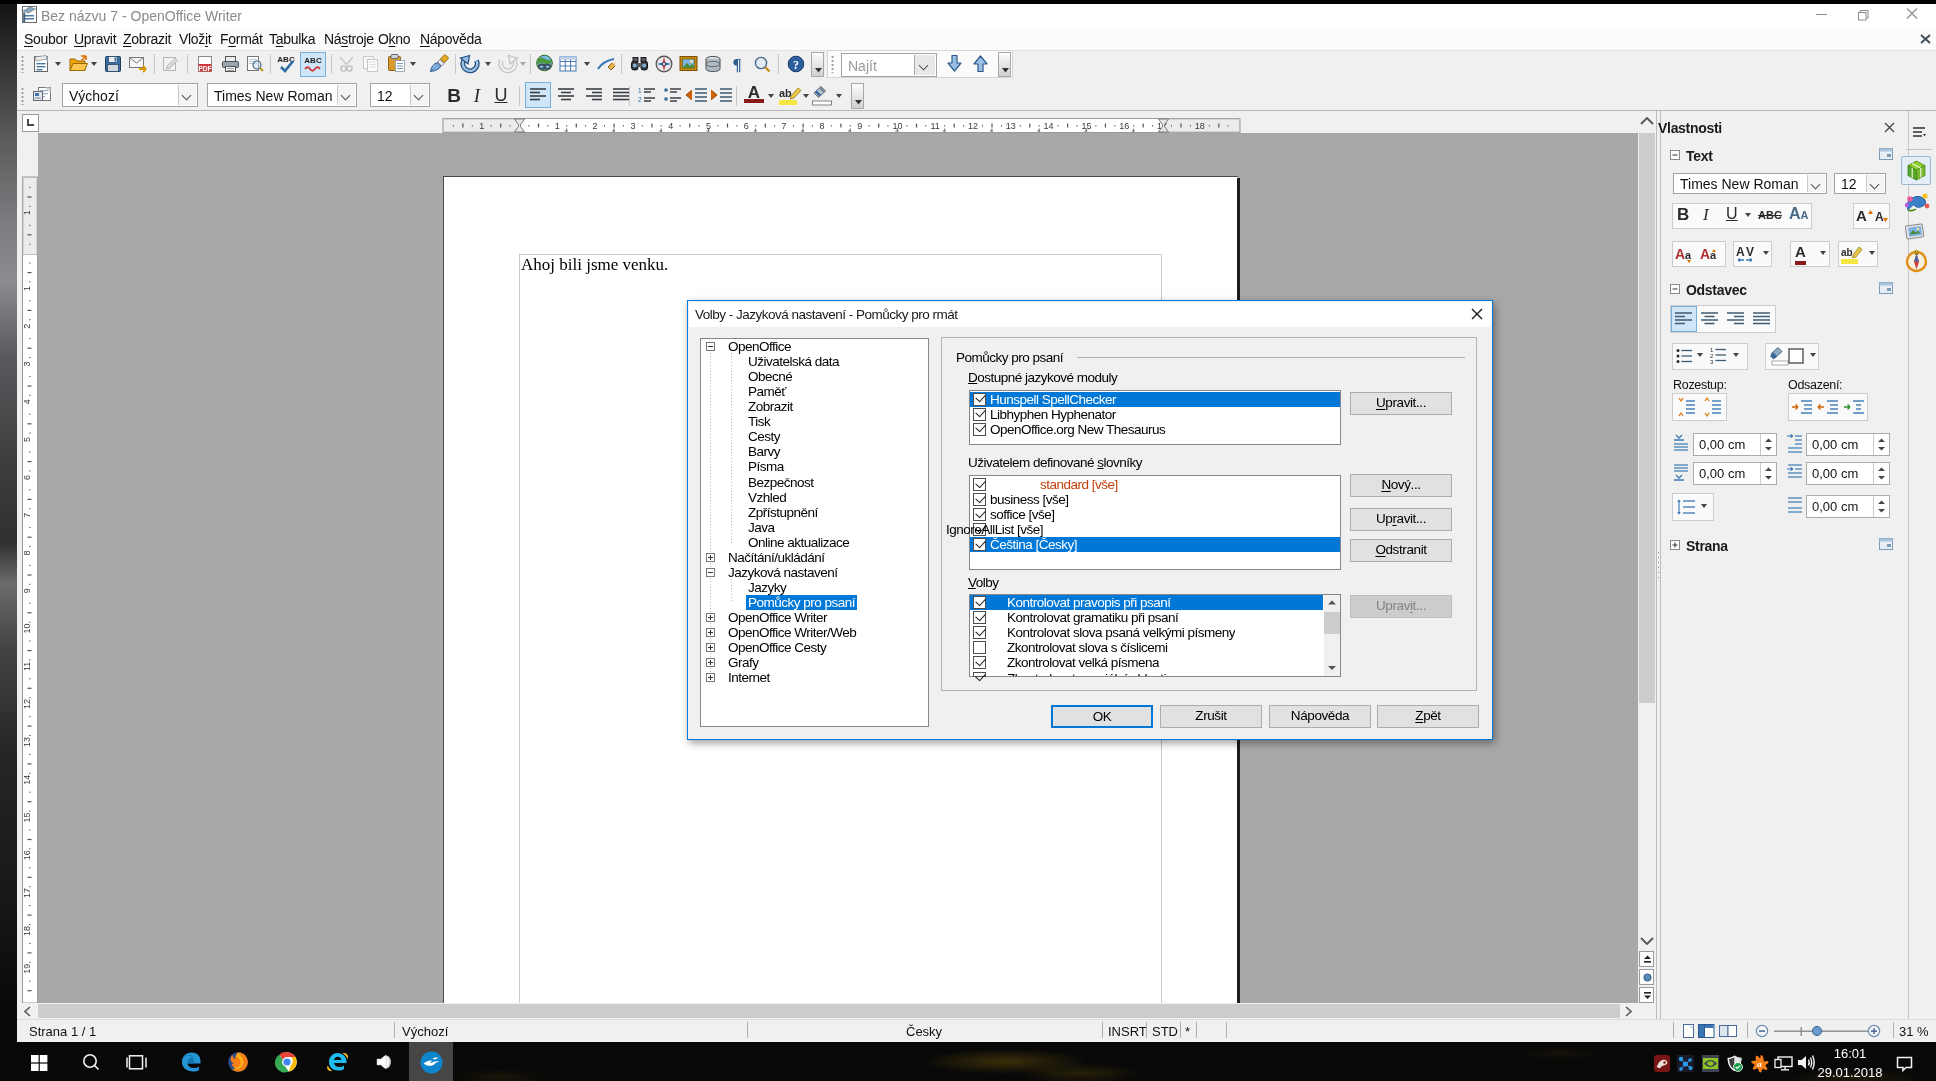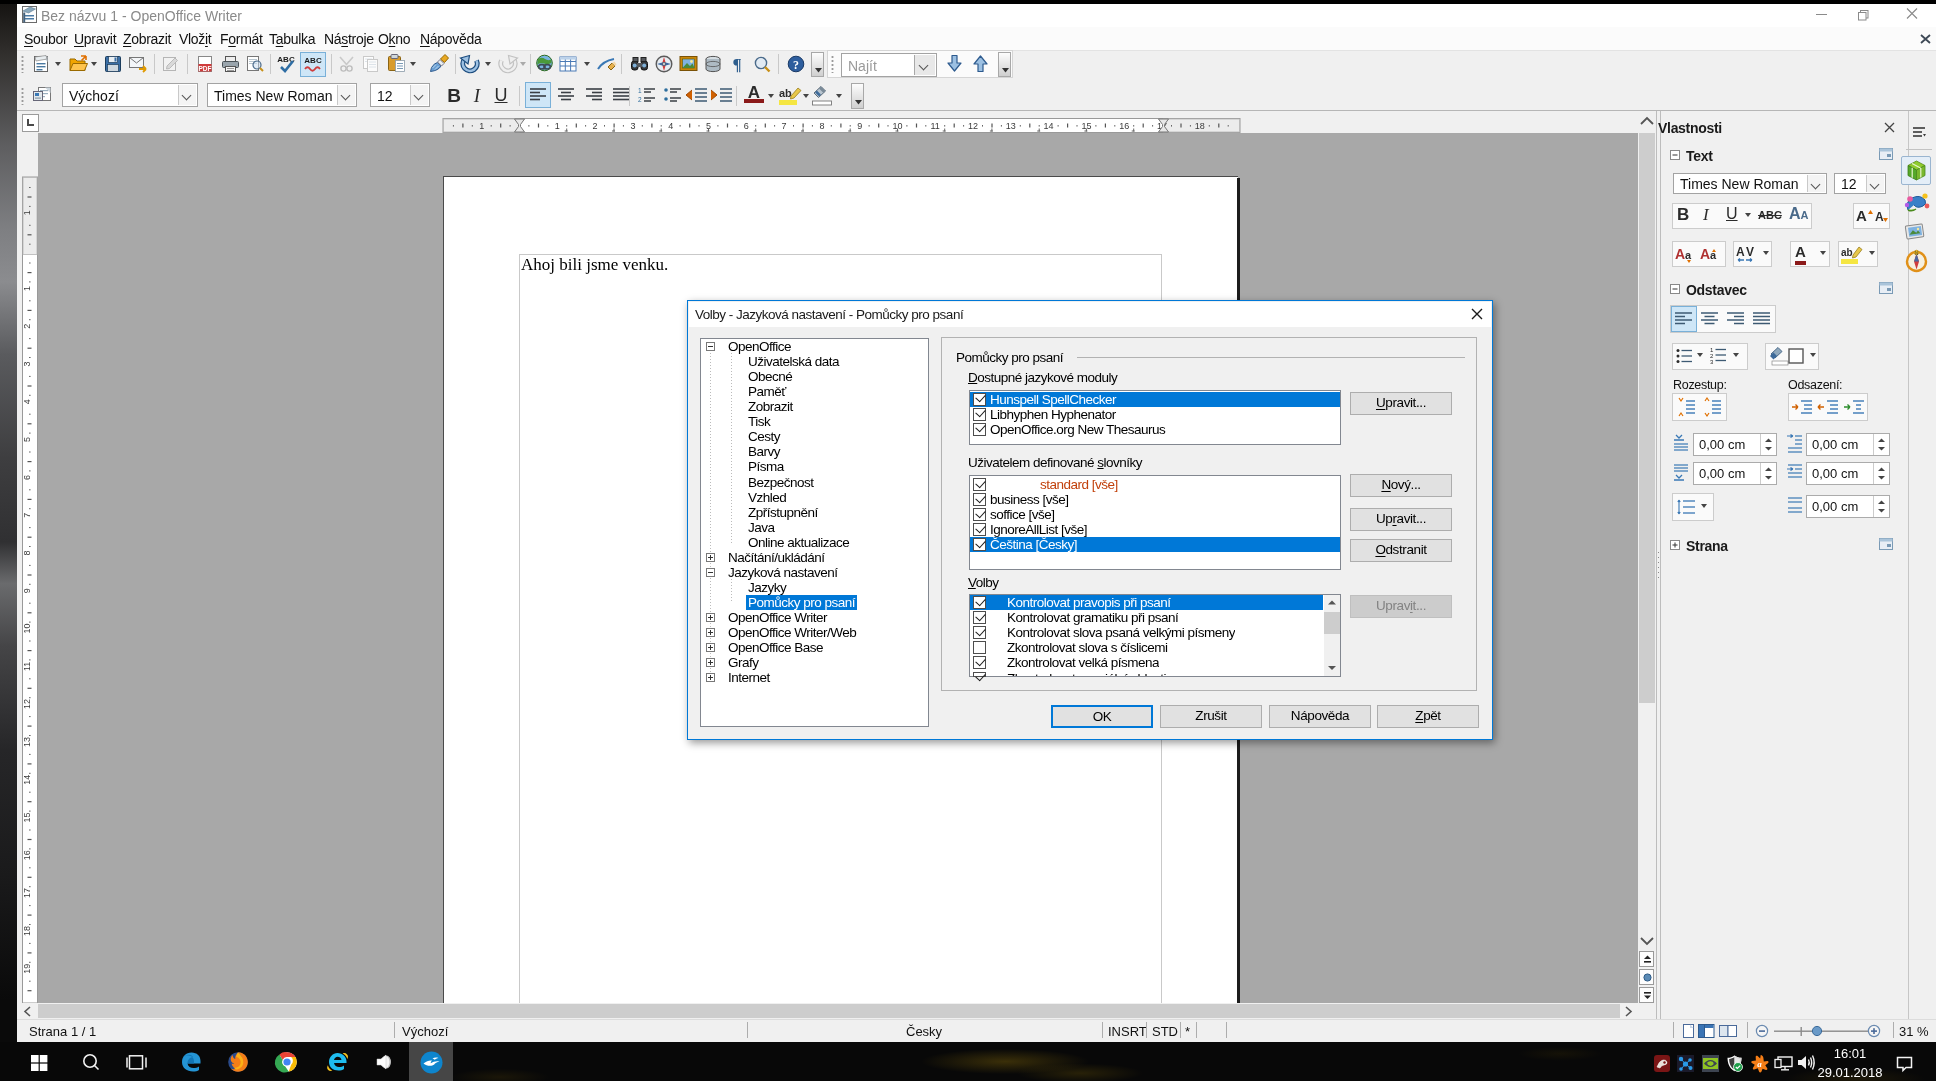--- a/index.html
+++ b/index.html
@@ -77,7 +77,7 @@
       <rect x="3" y="12" width="9" height="1.5" fill="#4a7aa5"></rect>
       <rect x="1.2" y="6.5" width="2" height="10" fill="#44607a"></rect>
     </svg>
-<div id="titletext" class="abs" style="font-size:14px">Bez názvu 1 - OpenOffice Writer</div>
+<div id="titletext" class="abs" style="font-size:14px">Bez názvu 7 - OpenOffice Writer</div>
 <svg class="abs" style="left:1813px;top:8px" width="125" height="12" viewBox="0 0 125 12">
       <line x1="3" y1="6.5" x2="14" y2="6.5" stroke="#8a8a8a" stroke-width="1"></line>
       <rect x="47.5" y="2.5" width="7.5" height="7.5" fill="none" stroke="#8a8a8a"></rect>

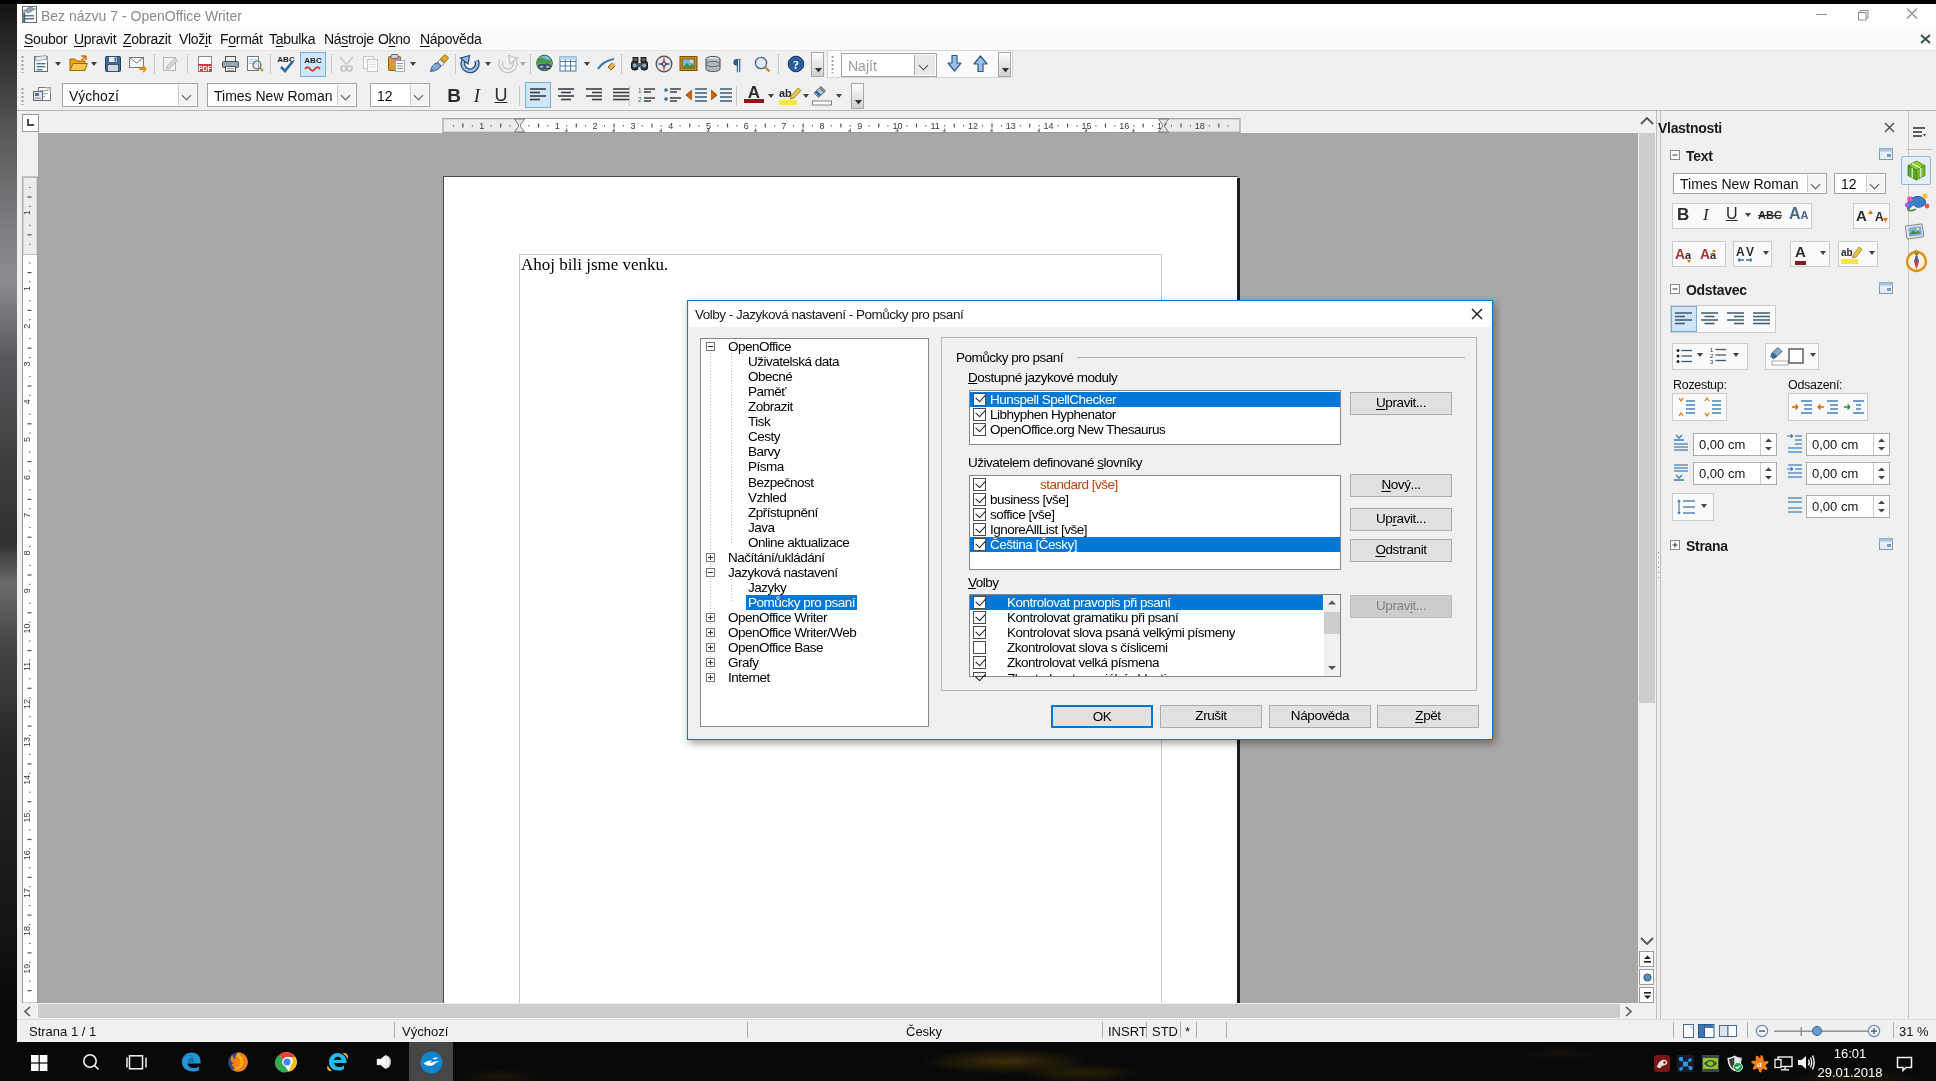--- a/index.html
+++ b/index.html
@@ -1059,7 +1059,7 @@
     </svg>
 <div id="dialog" class="abs">
 <div id="dtitle"></div>
-<div id="dtitletext">Volby - Jazyková nastavení - Pomůcky pro psaní</div>
+<div id="dtitletext">Volby - Jazyková nastavení - Pomůcky pro rmát</div>
 <svg class="abs" style="left:783px;top:7px" width="12" height="12">
         <path d="M1 1 L11 11 M11 1 L1 11" stroke="#1a1a1a" stroke-width="1.4"></path>
       </svg>

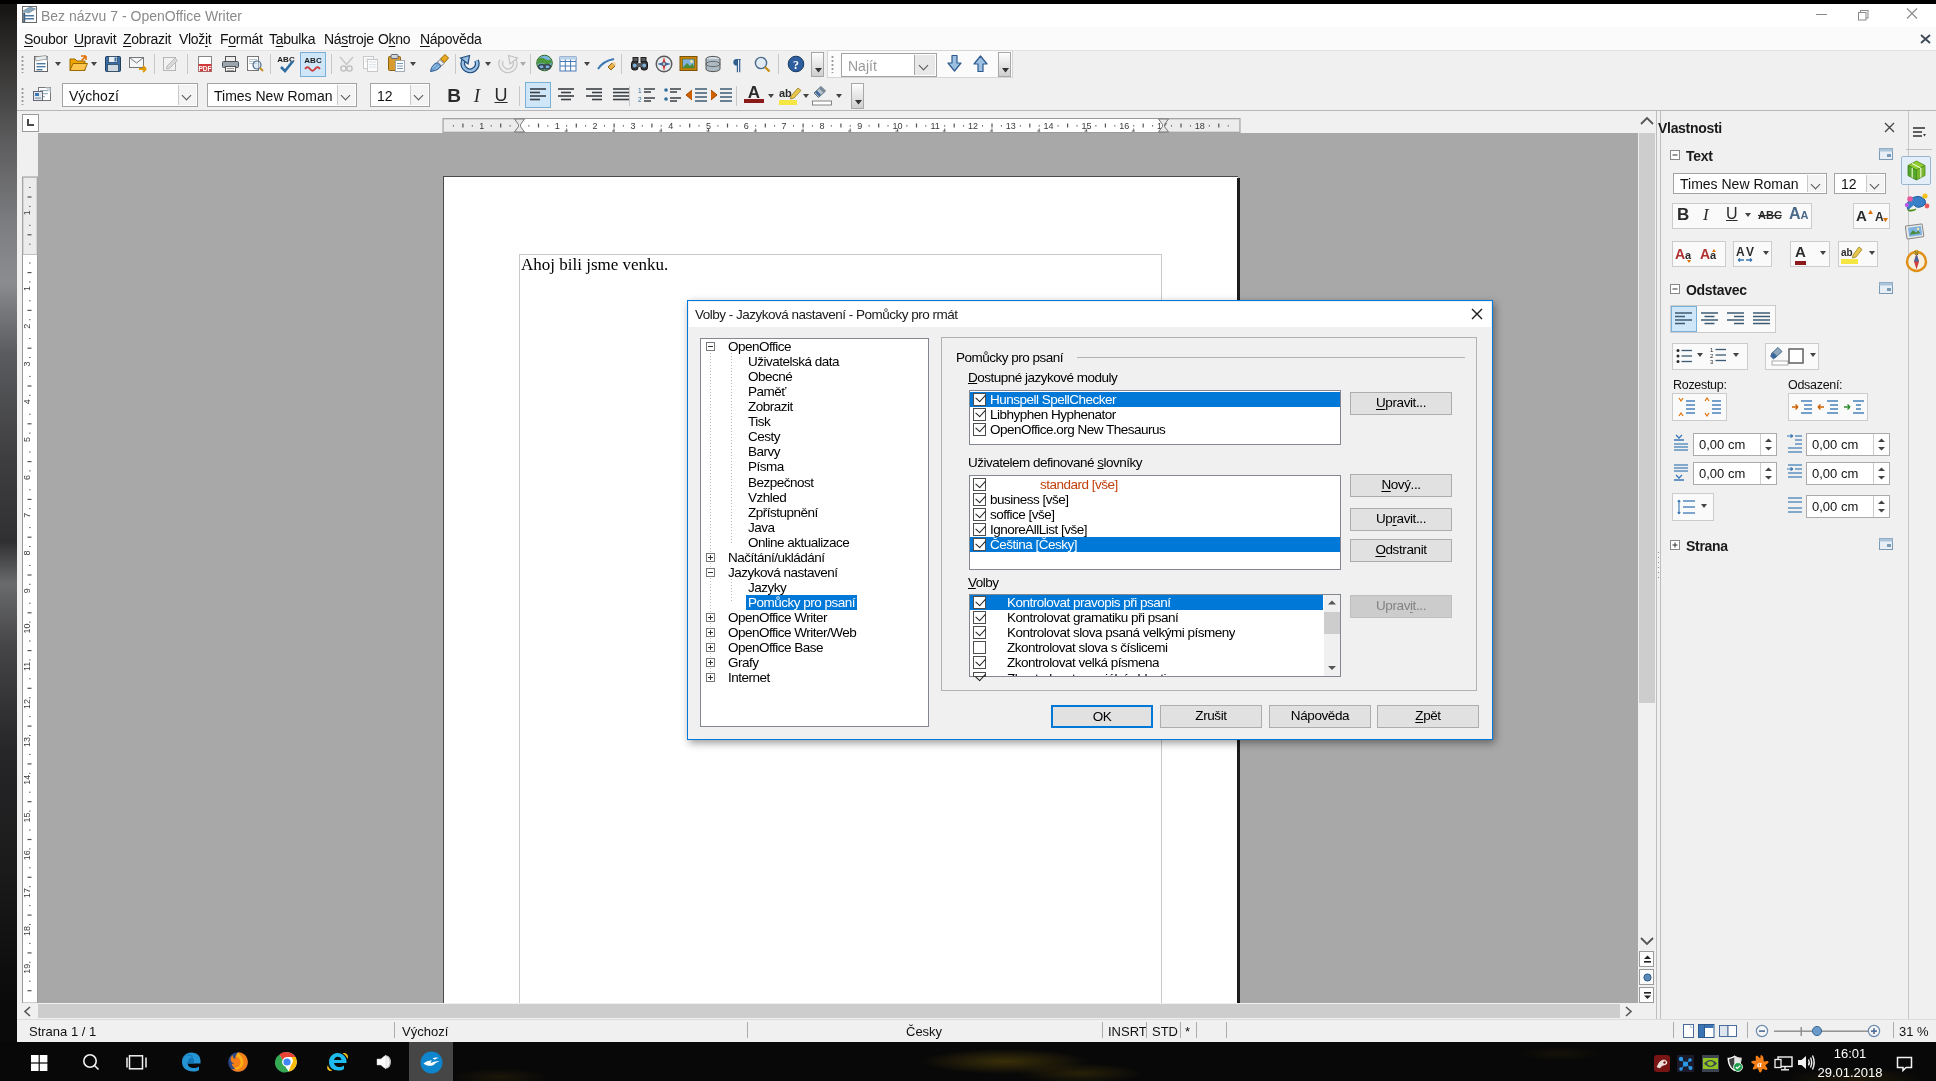--- a/index.html
+++ b/index.html
@@ -1135,7 +1135,7 @@
 <div class="cbx" style="left:973px;top:523.3px">
       <span class="chk"></span>
     </div>
-<div class="lrow" style="left:990px;top:522.3px;height:15px;line-height:15px;color:#000">IgnoreAllList [vše]</div>
+<div class="lrow" style="left:946px;top:522.3px;height:15px;line-height:15px;color:#000">IgnoreAllList [vše]</div>
 <div class="abs" style="left:970px;top:537.4px;width:370px;height:15px;background:#0078d7"></div>
 <div class="cbx" style="left:973px;top:538.4px">
       <span class="chk"></span>

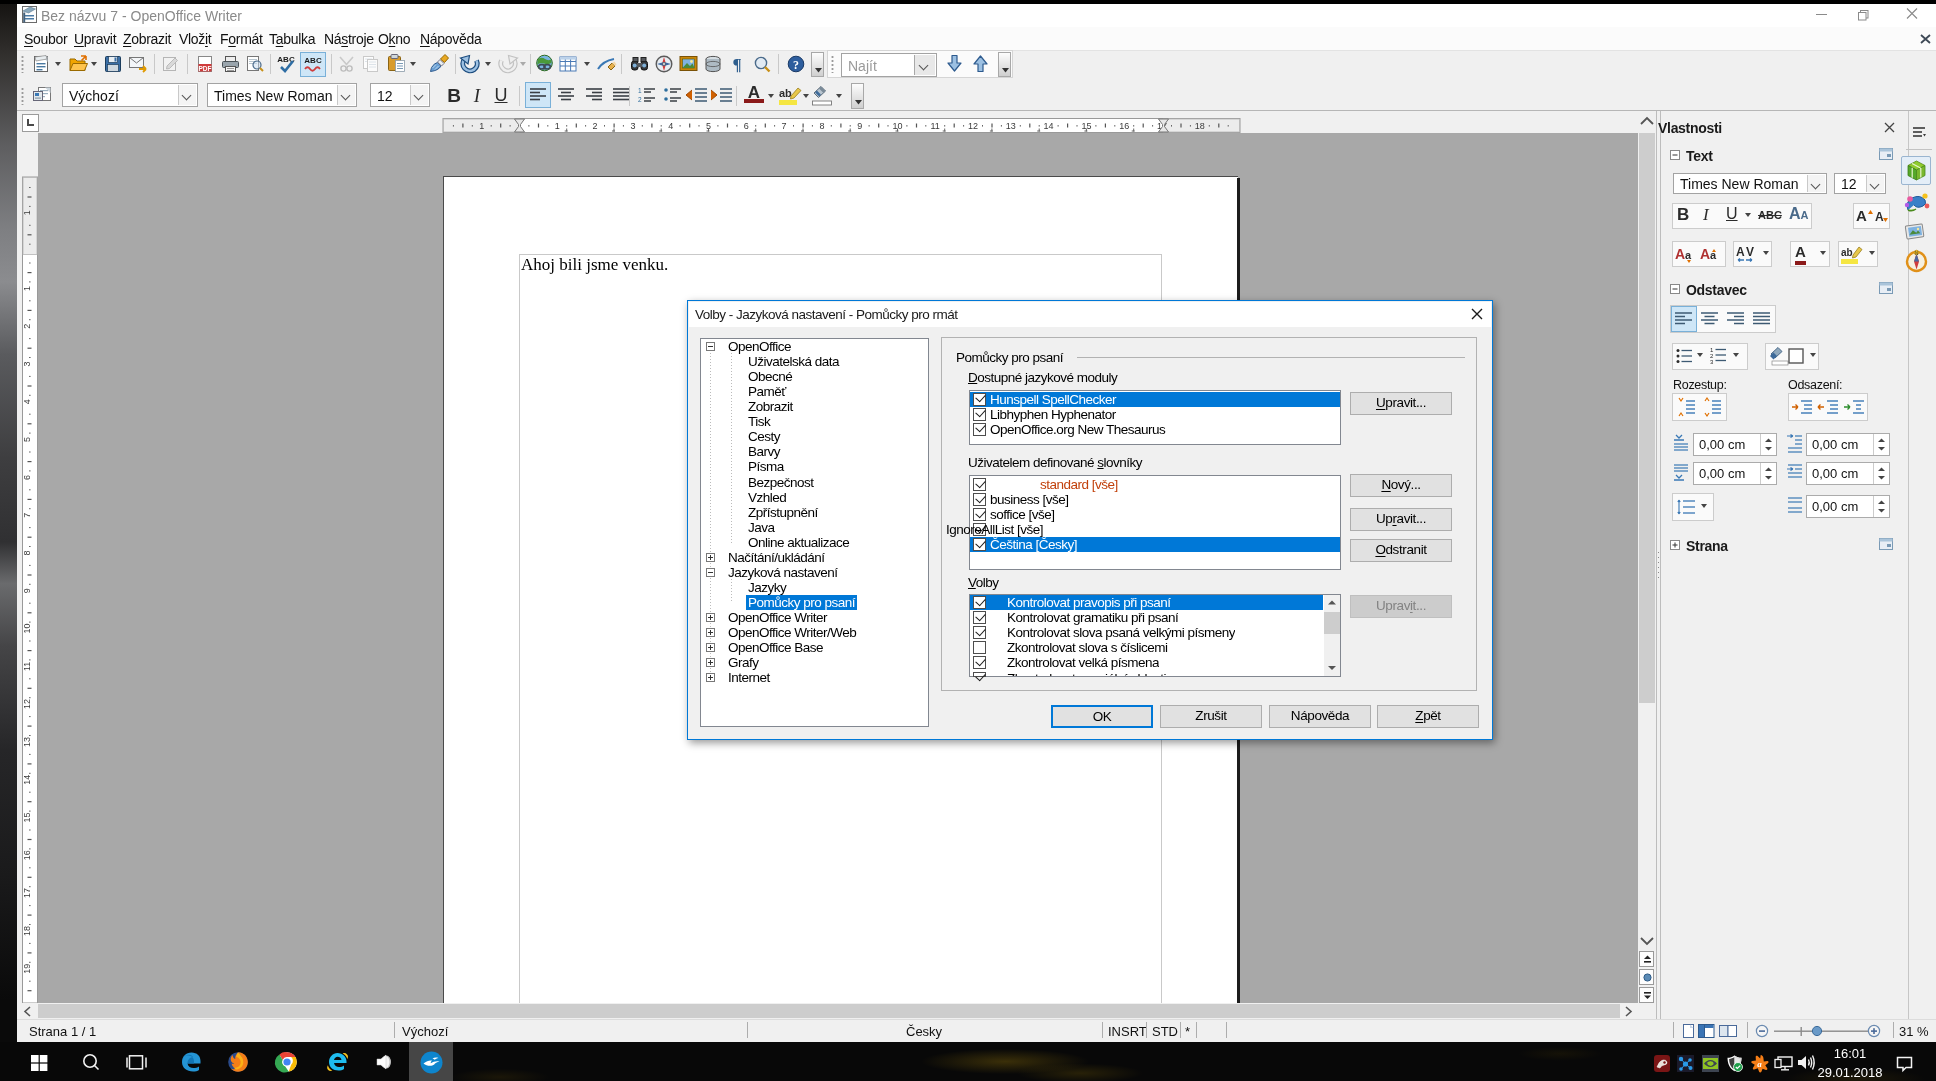--- a/index.html
+++ b/index.html
@@ -1094,7 +1094,7 @@
 <div class="texp plus" style="left:706px;top:628.0px"></div>
 <div class="ti" style="left:728px;top:625.0px;height:15px;line-height:15px">OpenOffice Writer/Web</div>
 <div class="texp plus" style="left:706px;top:643.0px"></div>
-<div class="ti" style="left:728px;top:640.0px;height:15px;line-height:15px">OpenOffice Base</div>
+<div class="ti" style="left:728px;top:640.0px;height:15px;line-height:15px">OpenOffice Cesty</div>
 <div class="texp plus" style="left:706px;top:658.0px"></div>
 <div class="ti" style="left:728px;top:655.0px;height:15px;line-height:15px">Grafy</div>
 <div class="texp plus" style="left:706px;top:673.1px"></div>

